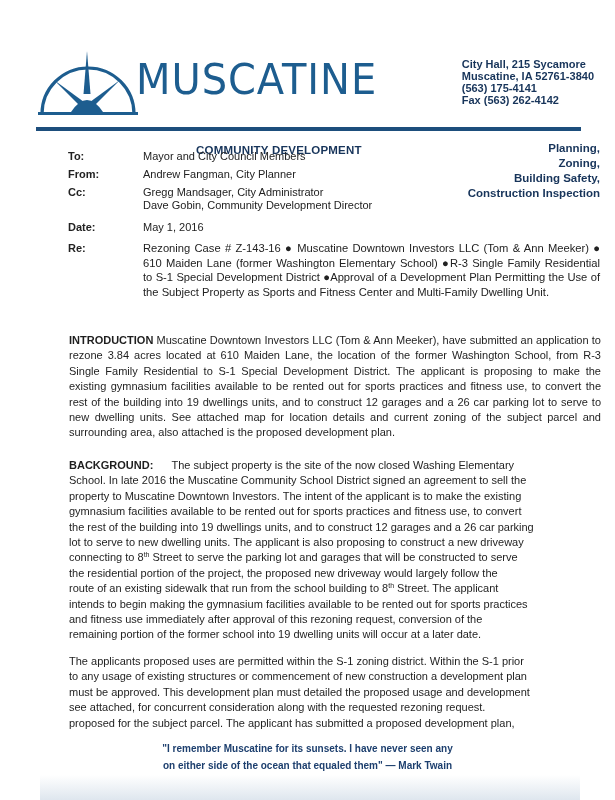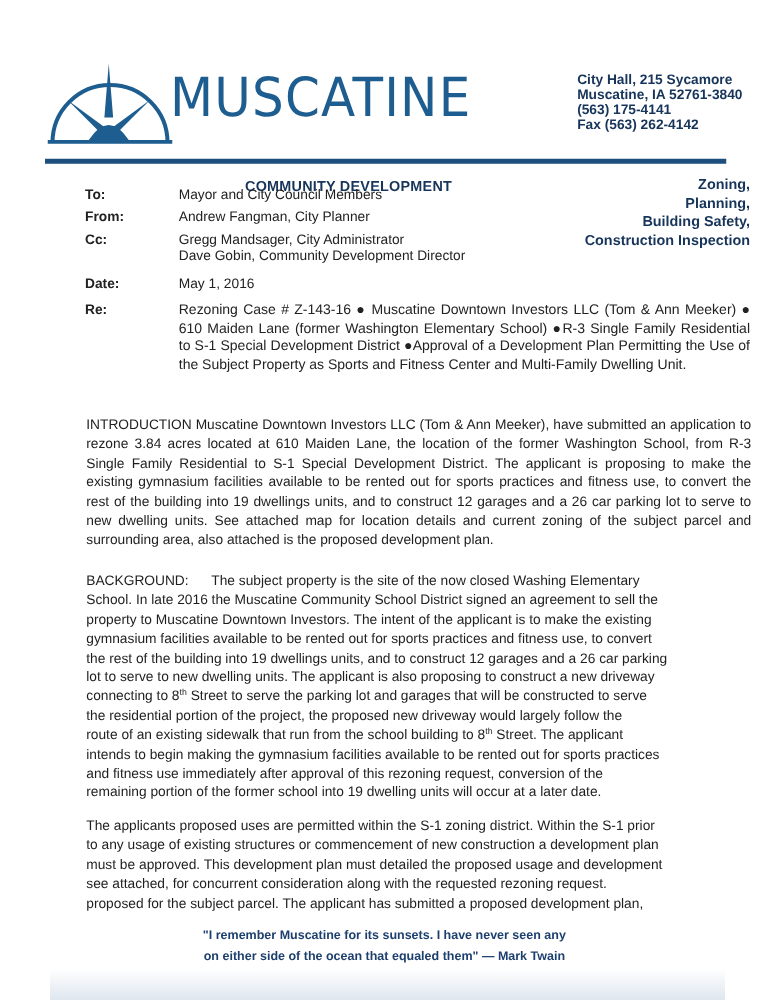--- a/index.html
+++ b/index.html
@@ -97,8 +97,8 @@
   <div class="dept">COMMUNITY DEVELOPMENT</div>
 
   <div class="services">
+    <div>Planning,</div>
     <div>Zoning,</div>
-    <div>Planning,</div>
     <div>Building Safety,</div>
     <div>Construction Inspection</div>
 

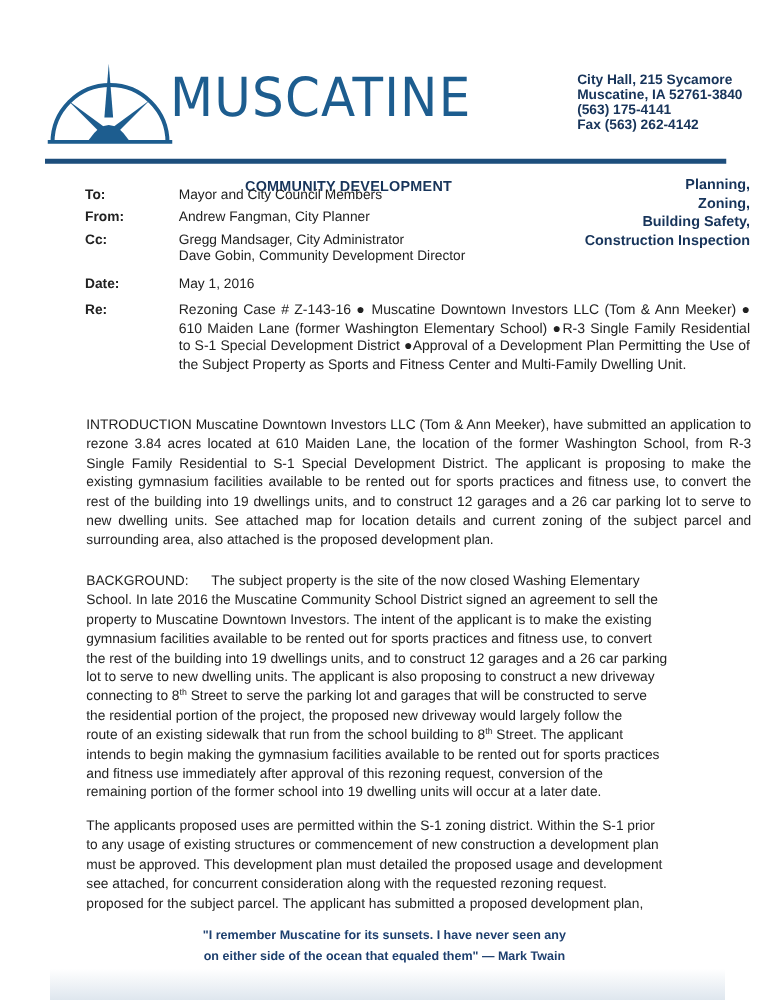--- a/index.html
+++ b/index.html
@@ -57,7 +57,7 @@
       font-size: 11px; line-height: 15.4px; color: #1e1e1e;
     }
     .para.j { text-align: justify; }
-    .para b { font-weight: normal; }
+    .para b { font-weight: bold; }
     sup { font-size: 7px; vertical-align: 4px; line-height: 0; }
 
     .quote {

